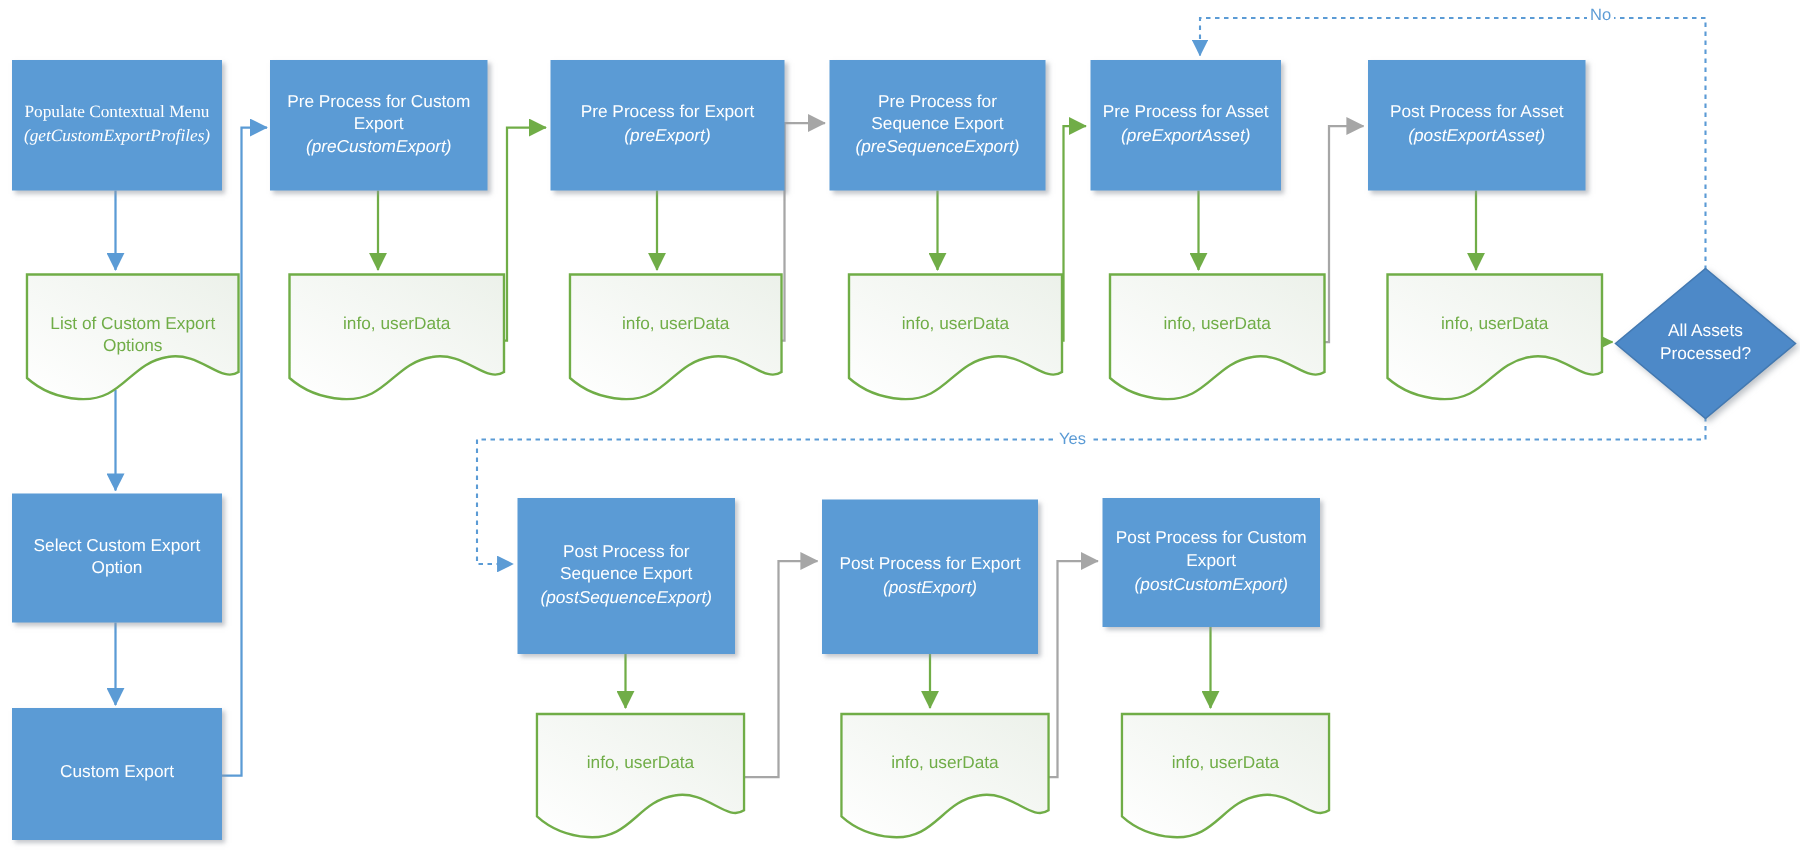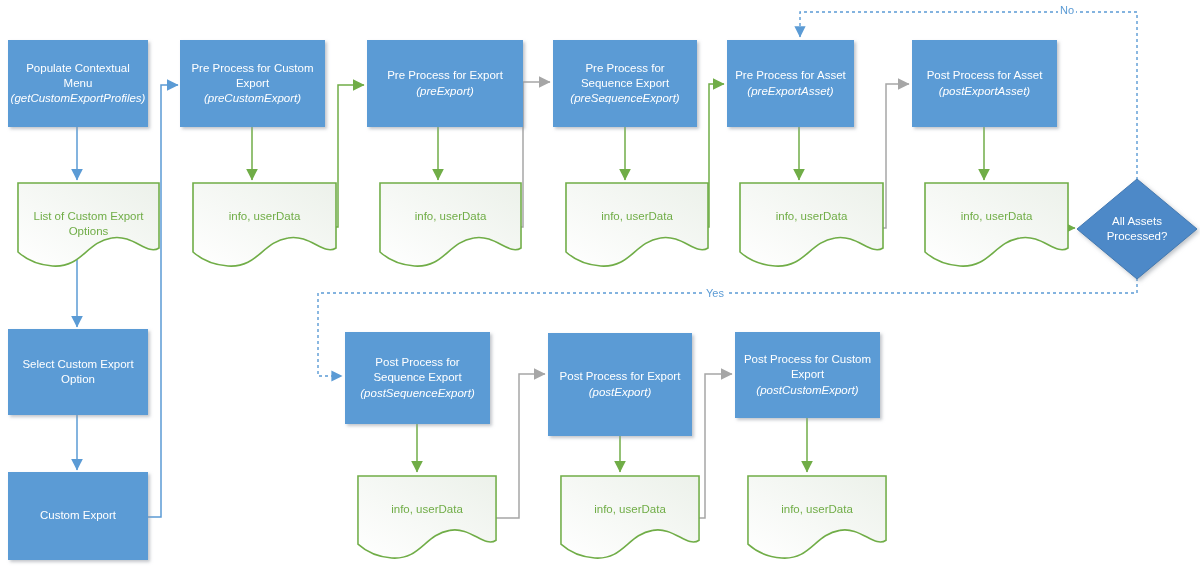--- a/index.html
+++ b/index.html
@@ -75,7 +75,7 @@
   <span class="edge-label" style="left:1037px;top:4px;margin-left:21px;">No</span>
   <span class="edge-label" style="left:704px;top:287px;">Yes</span>
 
-  <div class="process" style="left:8px;top:40px;width:140px;height:87px;">
+  <div class="process" style="left:8px;top:40px;width:140px;height:87px;font-family:Liberation Serif, serif;">
     <span>Populate Contextual Menu</span>
     <span class="func">(getCustomExportProfiles)</span>
   </div>

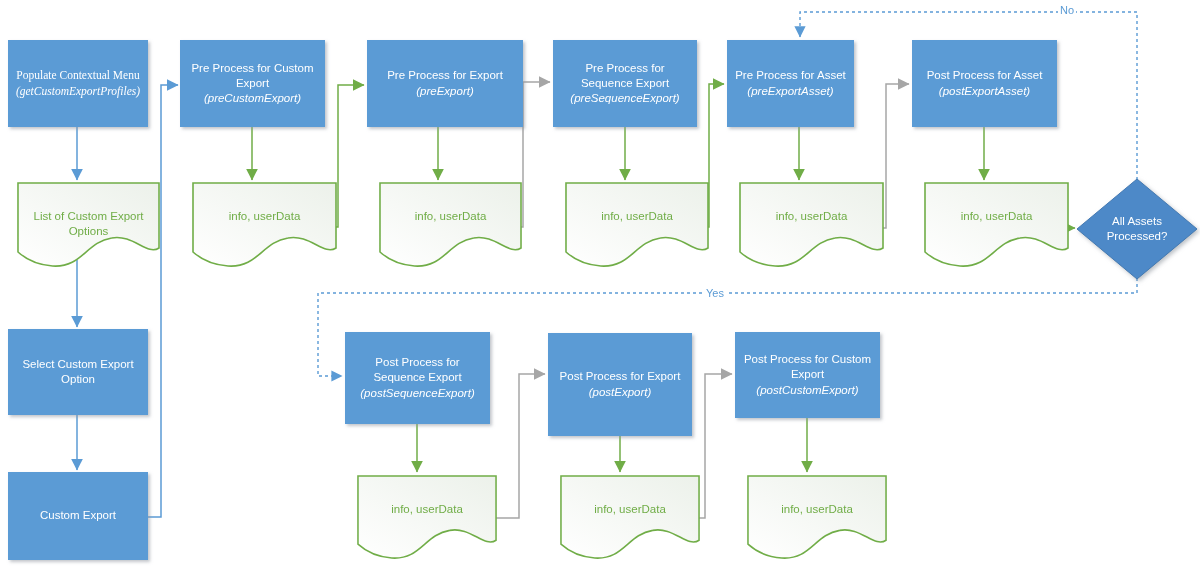--- a/index.html
+++ b/index.html
@@ -154,7 +154,7 @@
     <span class="dec-label">All Assets Processed?</span>
   </div>
 
-  <div class="process" style="left:345px;top:332px;width:145px;height:92px;text-align:center;">
+  <div class="process" style="left:345px;top:332px;width:145px;height:104px;text-align:center;">
     <span>Post Process for Sequence Export</span>
     <span class="func">(postSequenceExport)</span>
   </div>

